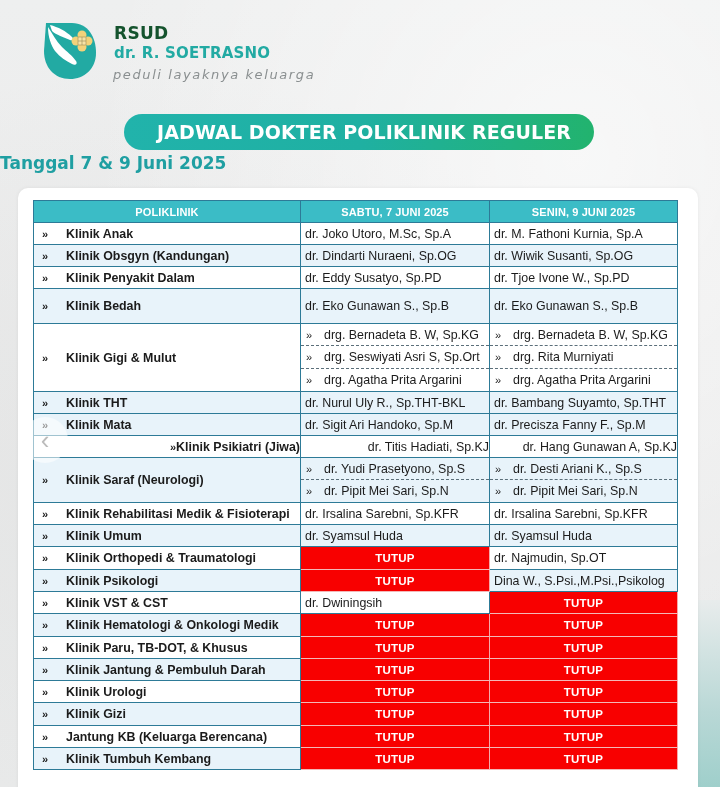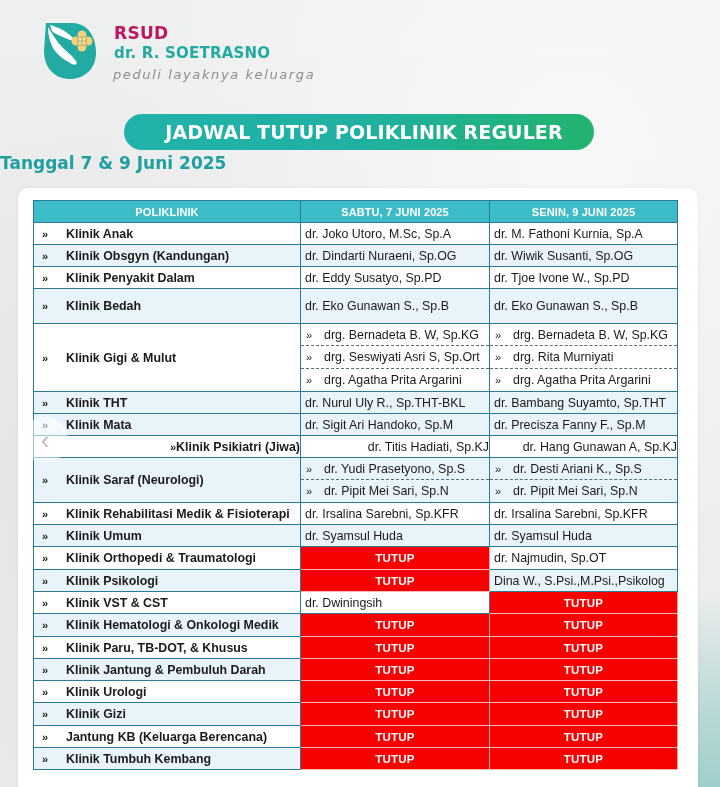--- a/index.html
+++ b/index.html
@@ -24,7 +24,7 @@
   .logo { position: absolute; left: 42px; top: 21px; width: 56px; height: 60px; }
   .brand { position: absolute; left: 114px; top: 24px; }
   .brand-line1 {
-    font-family: "DejaVu Sans", sans-serif; font-weight: bold; color: #be185d;
+    font-family: "DejaVu Sans", sans-serif; font-weight: bold; color: #14532d;
     font-size: 17px; letter-spacing: 0.3px; line-height: 18px;
   }
   .brand-line2 {

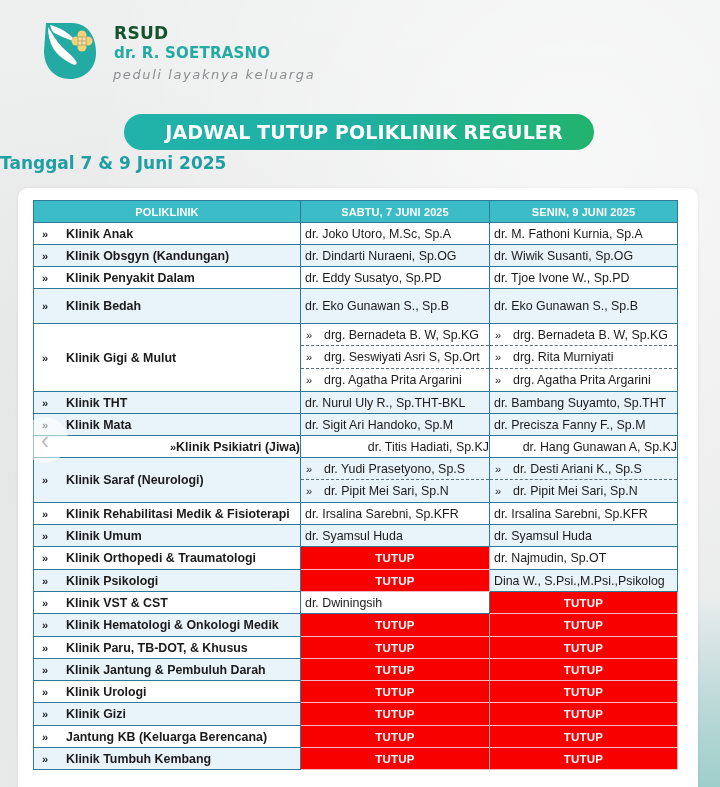--- a/index.html
+++ b/index.html
@@ -129,7 +129,7 @@
   <div class="brand-tag">peduli layaknya keluarga</div>
 </div>
 
-<div class="title-pill">JADWAL TUTUP POLIKLINIK REGULER</div>
+<div class="title-pill">JADWAL DOKTER POLIKLINIK REGULER</div>
 <div class="subtitle">Tanggal 7 &amp; 9 Juni 2025</div>
 
 <div class="card"></div>

